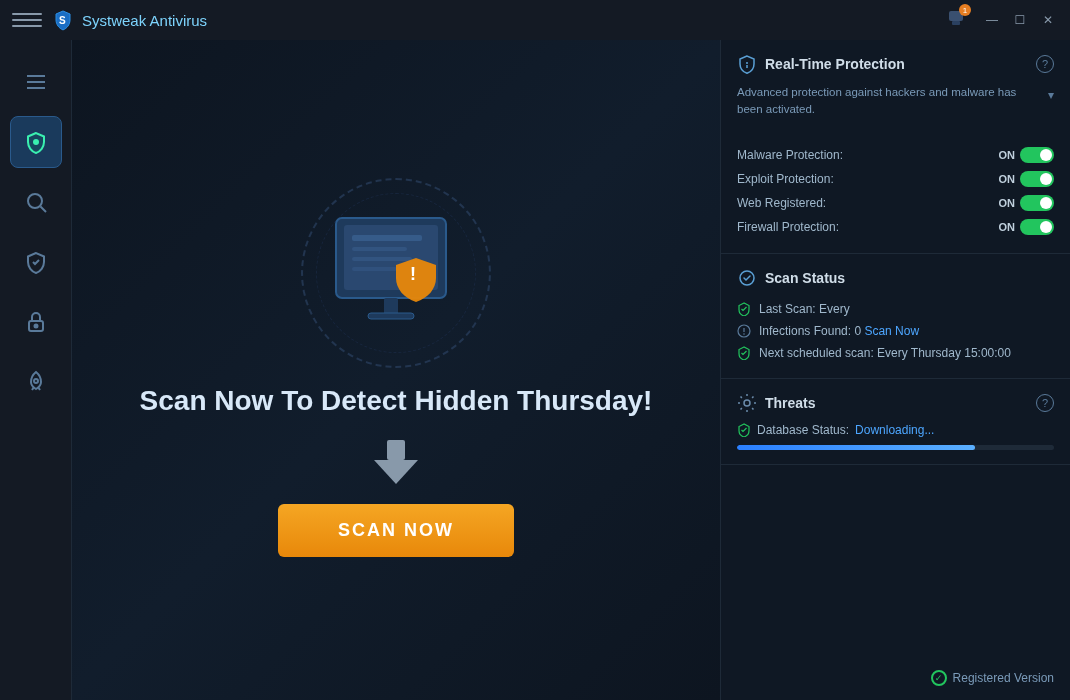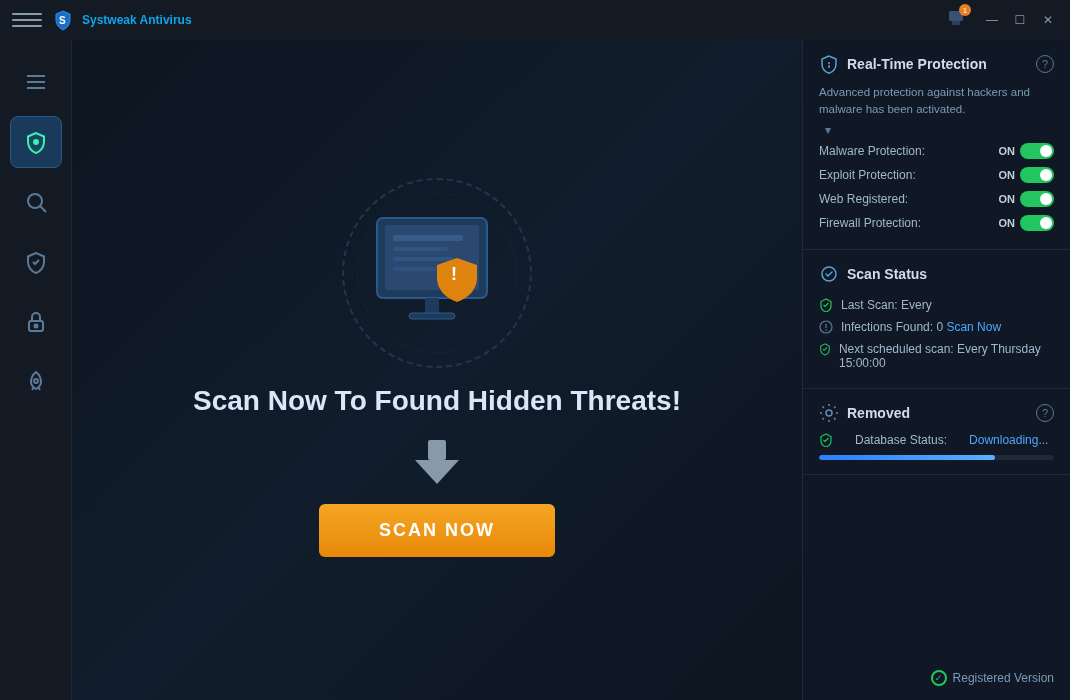--- a/index.html
+++ b/index.html
@@ -44,9 +44,9 @@
       margin-right: 8px;
     }
     #titlebar .app-title {
-      font-size: 12px;
-      color: #0ea5e9;
-      font-weight: 700;
+      font-size: 15px;
+      color: #7dd3fc;
+      font-weight: 400;
       flex: 1;
     }
     #titlebar .win-controls {

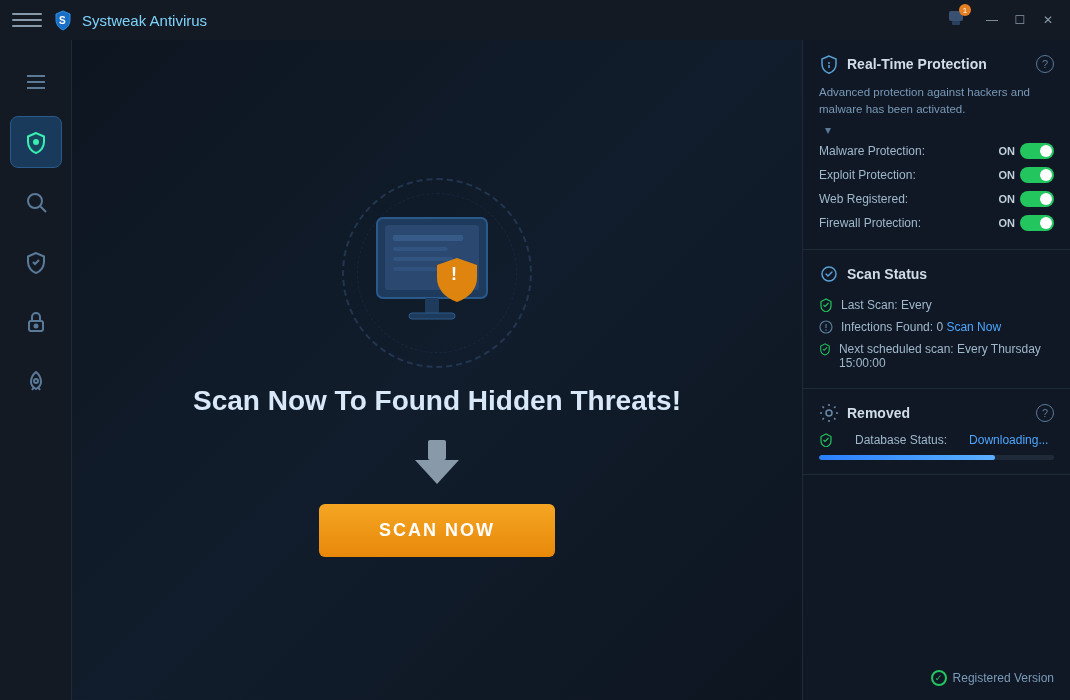--- a/index.html
+++ b/index.html
@@ -193,7 +193,7 @@
 
     
     #right-panel {
-      width: 268px;
+      width: 350px;
       background: #0f1824;
       border-left: 1px solid #1e2a38;
       display: flex;

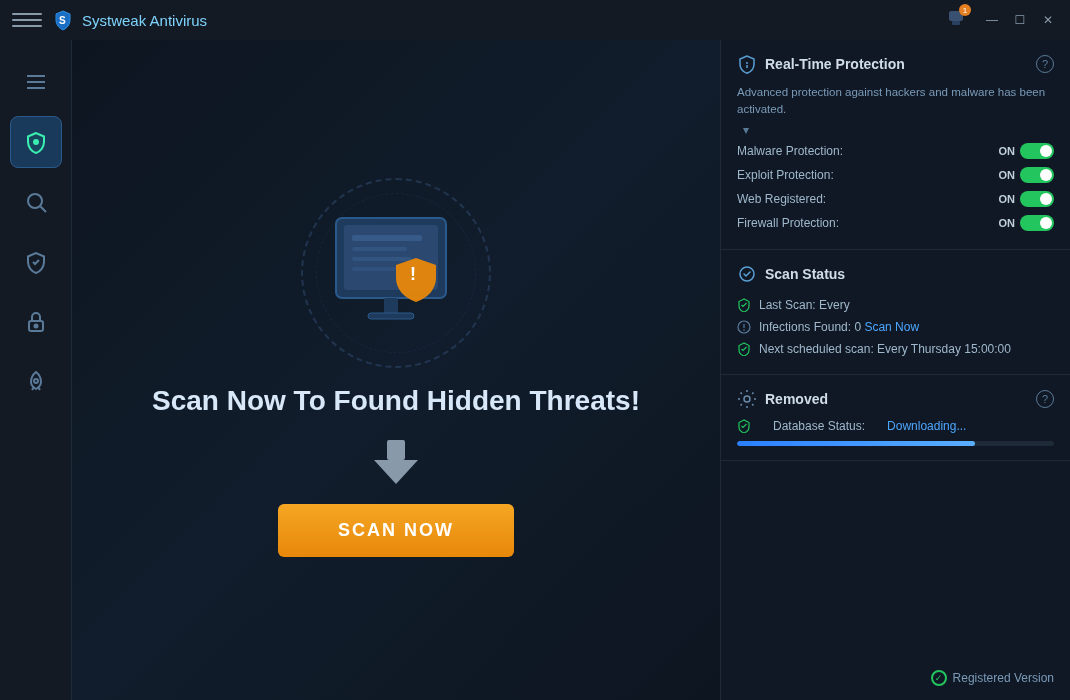--- a/index.html
+++ b/index.html
@@ -239,11 +239,10 @@
       font-size: 11.5px;
       color: #7a9ab8;
       line-height: 1.5;
-      margin-bottom: 0;
+      margin-bottom: 24px;
       display: flex;
       align-items: flex-start;
       justify-content: space-between;
-      flex-direction: column;
     }
     .section-desc-text { flex: 1; }
     .chevron-down {

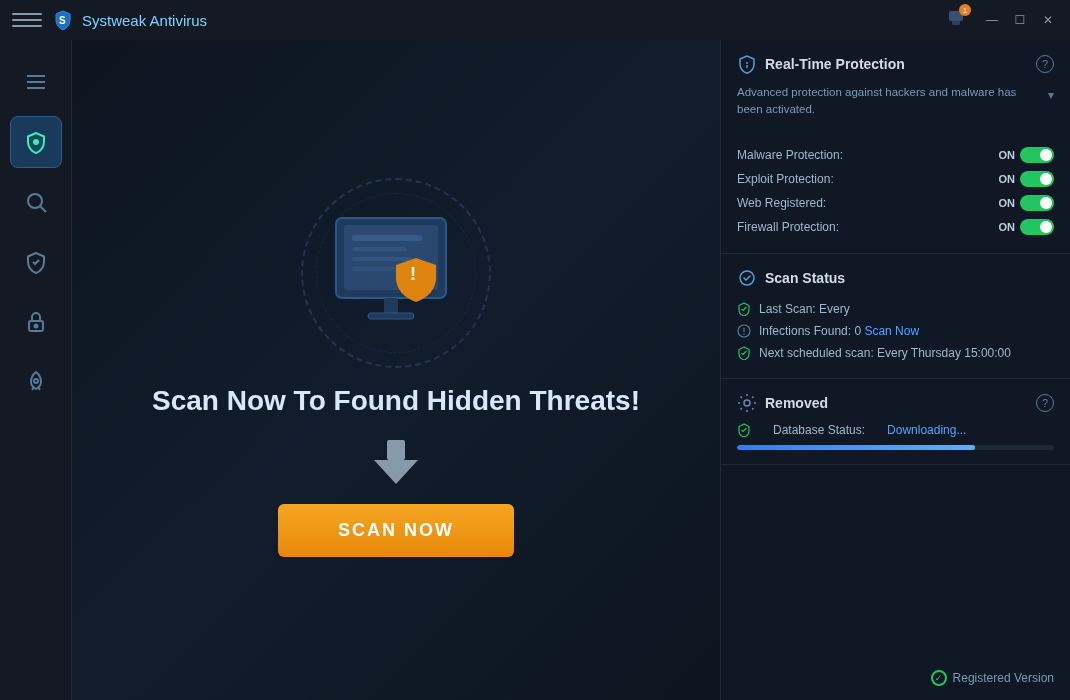--- a/index.html
+++ b/index.html
@@ -475,7 +475,7 @@
         </svg>
       </div>
 
-      <div class="hero-text">Scan Now To Found Hidden Threats!</div>
+      <div class="hero-text">Scan Now To Detect Hidden Thursday!</div>
 
       <div style="display:flex; flex-direction:column; align-items:center; gap:0;">
         <div style="width:18px; height:20px; background:#8899aa; border-radius:2px;"></div>

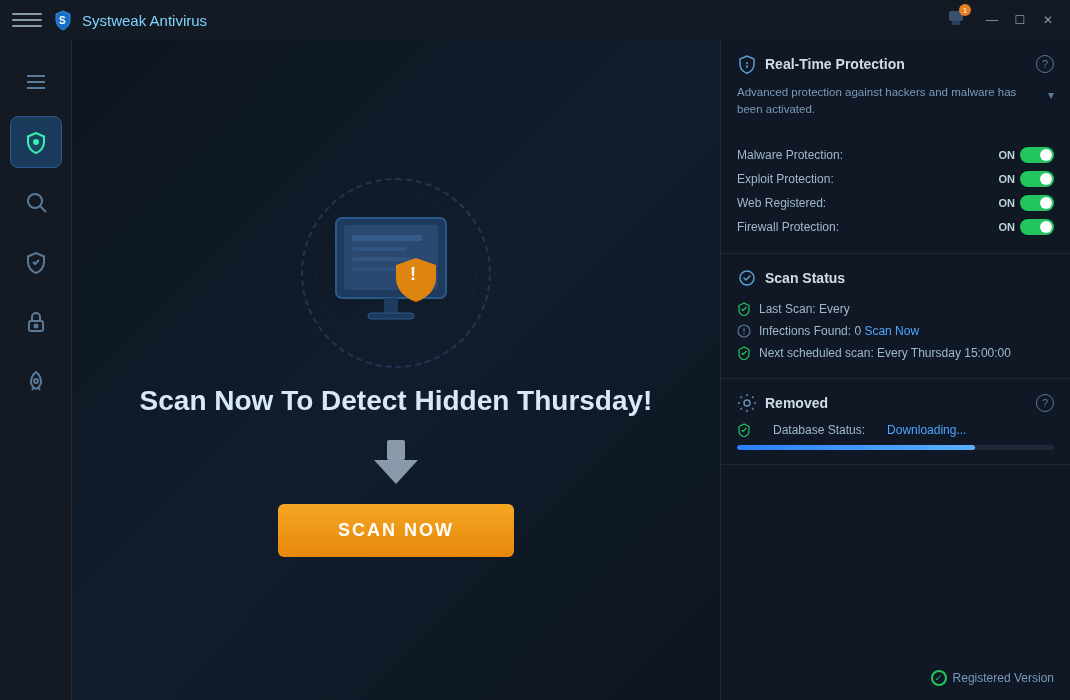--- a/index.html
+++ b/index.html
@@ -598,7 +598,7 @@
             <circle cx="10" cy="10" r="3" stroke="#6a8aaa" stroke-width="1.5" fill="none"></circle>
             <path d="M10 1v2M10 17v2M1 10h2M17 10h2M3.5 3.5l1.4 1.4M15.1 15.1l1.4 1.4M3.5 16.5l1.4-1.4M15.1 4.9l1.4-1.4" stroke="#6a8aaa" stroke-width="1.5"></path>
           </svg>
-          <span class="section-title">Removed</span>
+          <span class="section-title">Threats</span>
         </div>
         <div class="help-icon">?</div>
       </div>

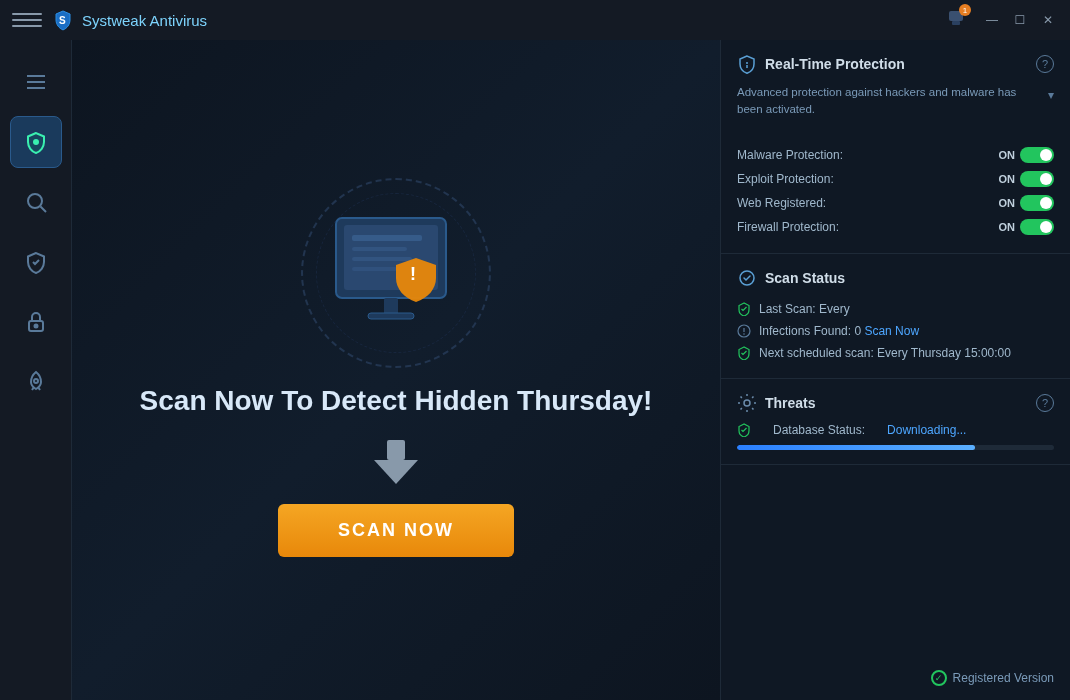--- a/index.html
+++ b/index.html
@@ -319,7 +319,7 @@
     .db-status-wrap {
       display: flex;
       align-items: center;
-      gap: 22px;
+      gap: 6px;
       font-size: 12px;
       color: #a0b8cc;
       margin-bottom: 8px;

